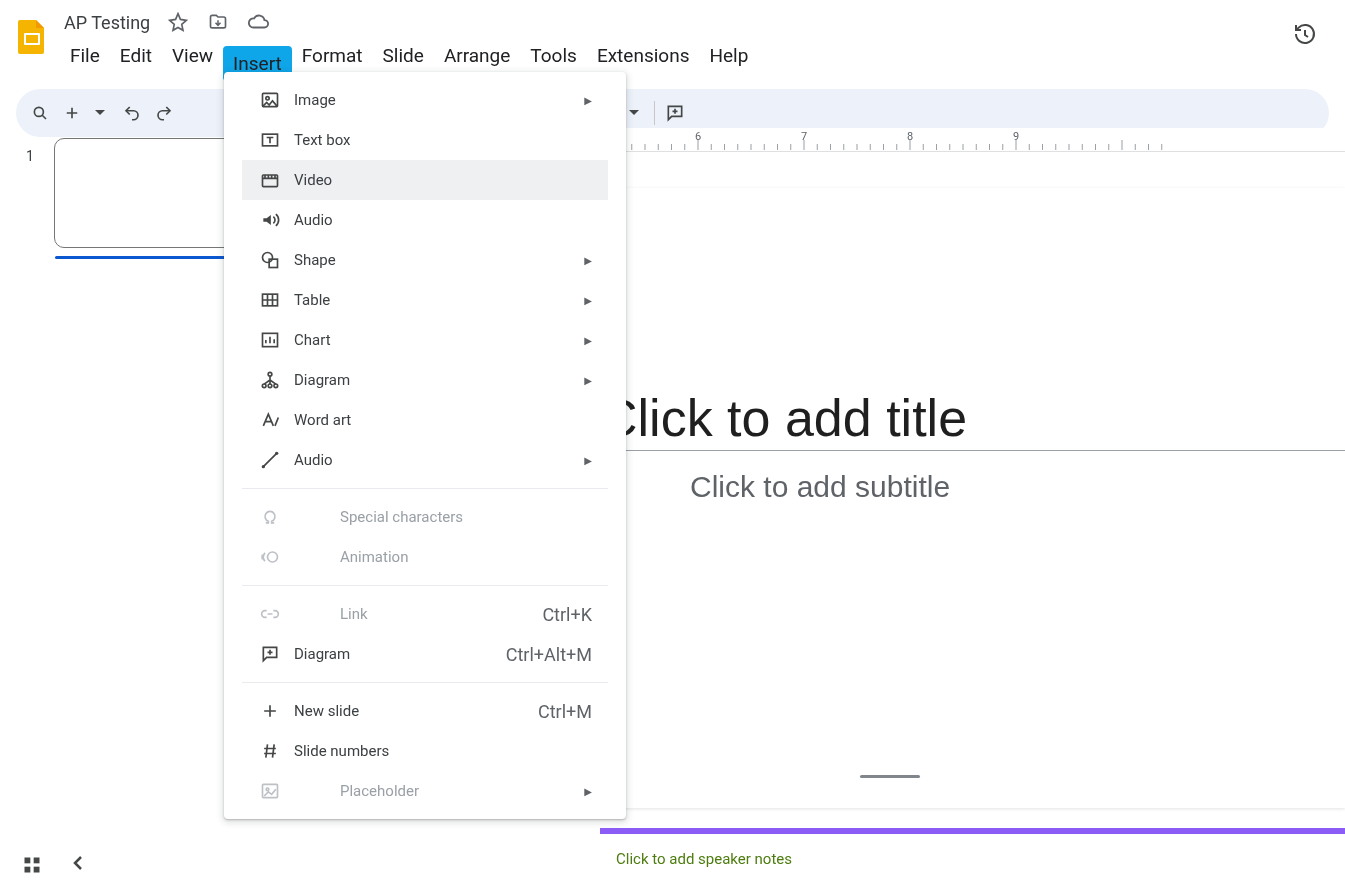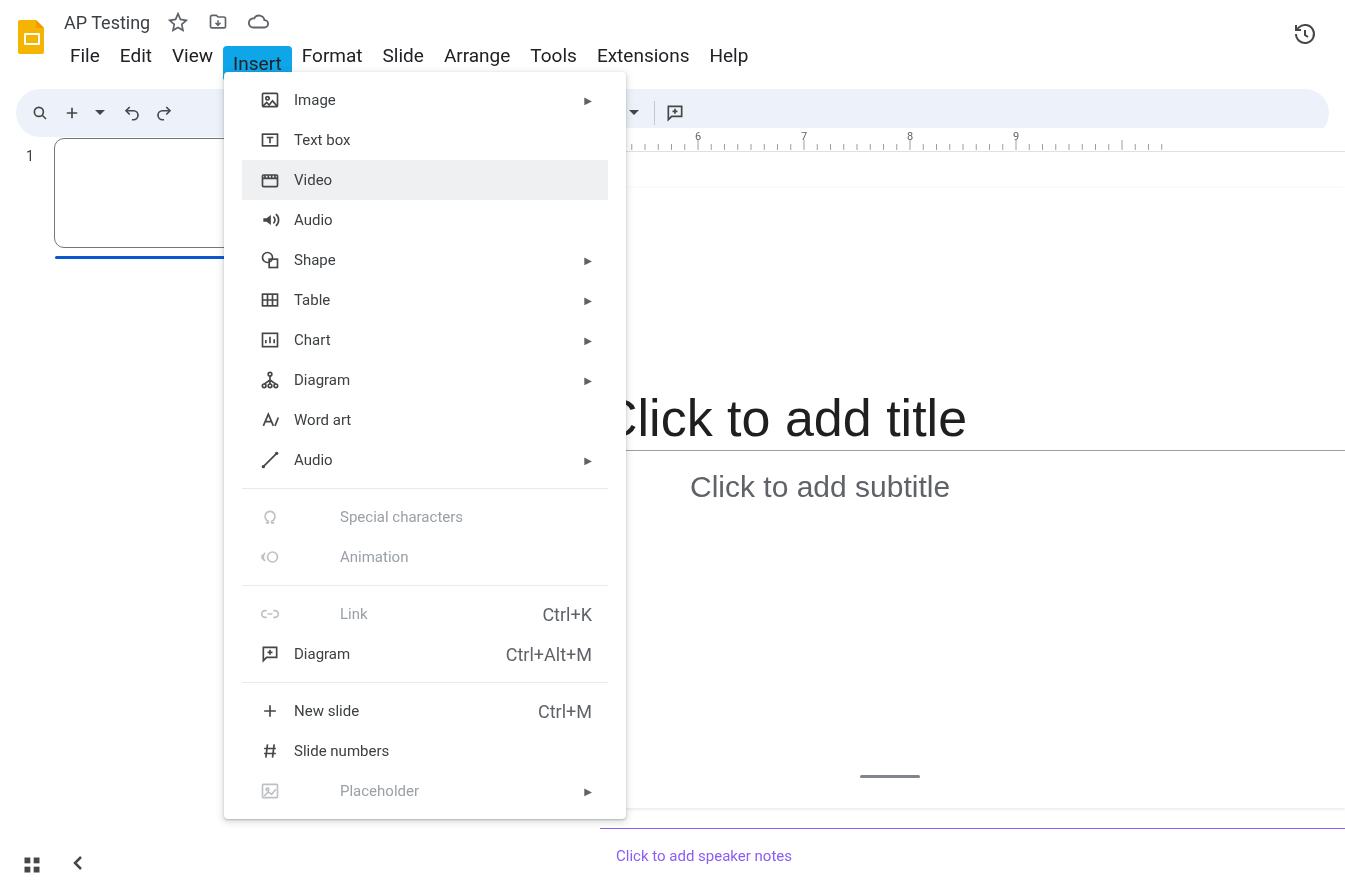--- a/index.html
+++ b/index.html
@@ -40,7 +40,7 @@
   .title-ph { position:absolute; left:300px; top:200px; right:0; text-align:left; font-size:52px; color:#1f1f1f; font-family:Arial,sans-serif; }
   .title-under { position:absolute; left:300px; right:0; top:262px; height:1px; background:#9aa0a6; }
   .sub-ph { position:absolute; left:390px; top:282px; font-size:30px; color:#5f6368; font-family:Arial,sans-serif; }
-  .notes { position:absolute; left:300px; right:0; bottom:0; height:55px; border-top:1px solid #8b5cf6; display:flex; align-items:center; padding:1px 16px; font-size:15px; color:#8b5cf6; background:#fff;}
+  .notes { position:absolute; left:300px; right:0; bottom:0; height:55px; border-top:6px solid #8b5cf6; display:flex; align-items:center; padding:1px 16px; font-size:15px; color:#4d7c0f; background:#fff;}
 
   .filmstrip-controls { position:absolute; left:22px; bottom:8px; display:flex; gap:28px; color:#444746; }
 

